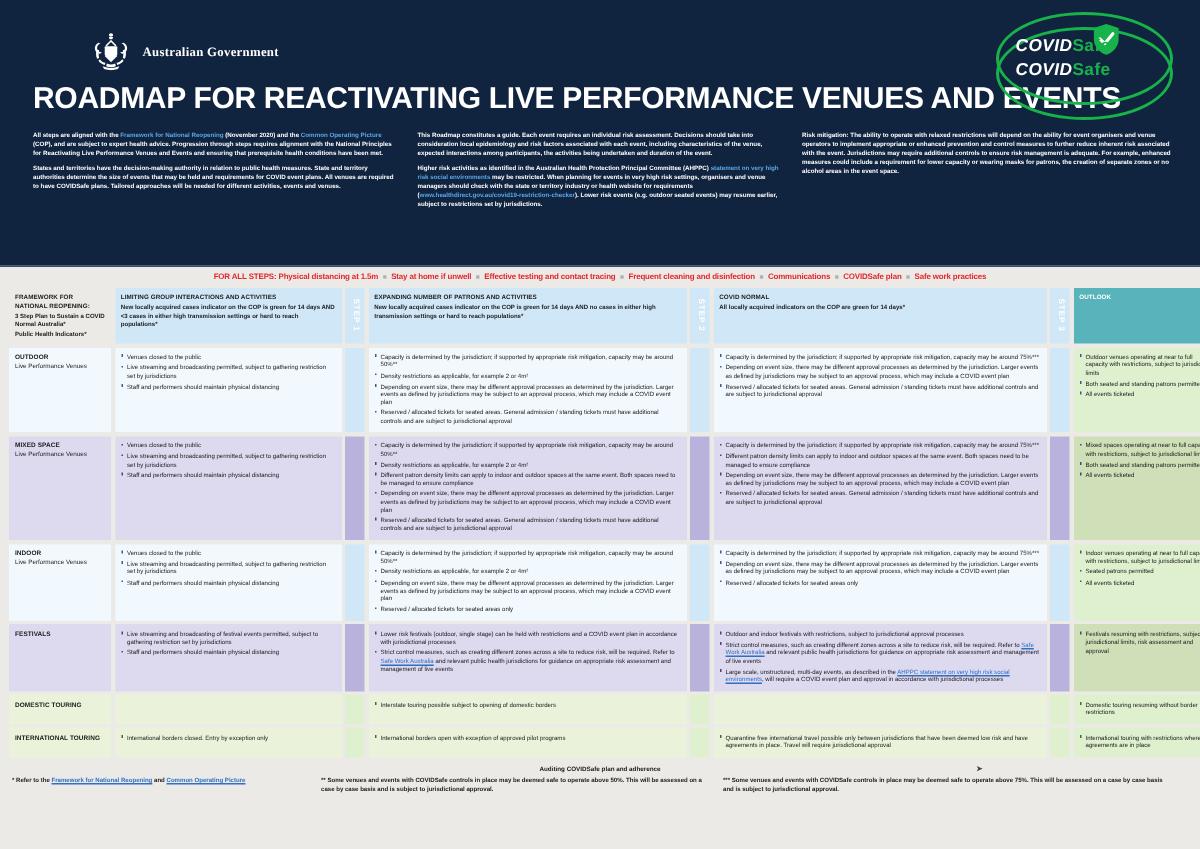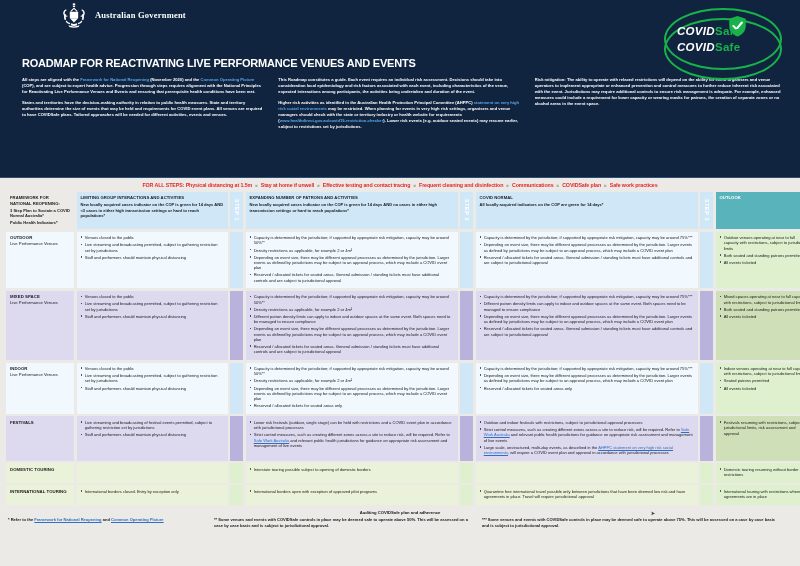--- a/index.html
+++ b/index.html
@@ -15,7 +15,7 @@
   .page { width:800px; height:566px; position:relative; background:#eceae6; }
 
   
-  .header { background:#10243f; color:#fff; padding:0 10px 6px 10px; position:relative; height:177px; }
+  .header { background:#10243f; color:#fff; padding:19px 10px 6px 10px; position:relative; height:177px; }
   .crest-row { display:flex; align-items:center; gap:7px; height:30px; margin-left:50px; }
   .crest { width:28px; height:26px; }
   .gov-text { font-family:"Liberation Serif", serif; font-weight:bold; font-size:8.5px; letter-spacing:.2px; }

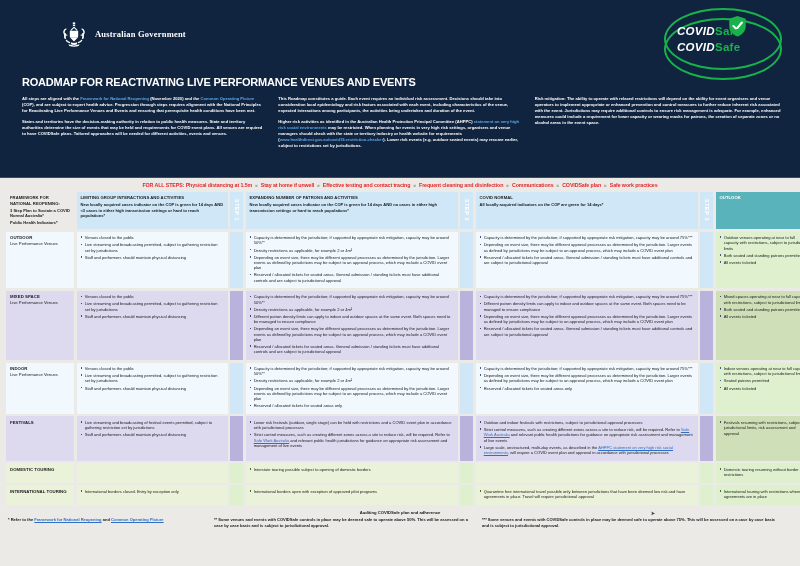--- a/index.html
+++ b/index.html
@@ -20,8 +20,8 @@
   .crest { width:28px; height:26px; }
   .gov-text { font-family:"Liberation Serif", serif; font-weight:bold; font-size:8.5px; letter-spacing:.2px; }
   .title {
-    font-size:11px; font-weight:bold; letter-spacing:-0.2px;
-    margin:26px 0 7px 12px; color:#fff;
+    font-size:20px; font-weight:bold; letter-spacing:-0.2px;
+    margin:5px 0 7px 12px; color:#fff;
   }
   .intro { display:flex; gap:14px; margin-left:12px; padding-right:6px; }
   .intro-col { width:243px; }

